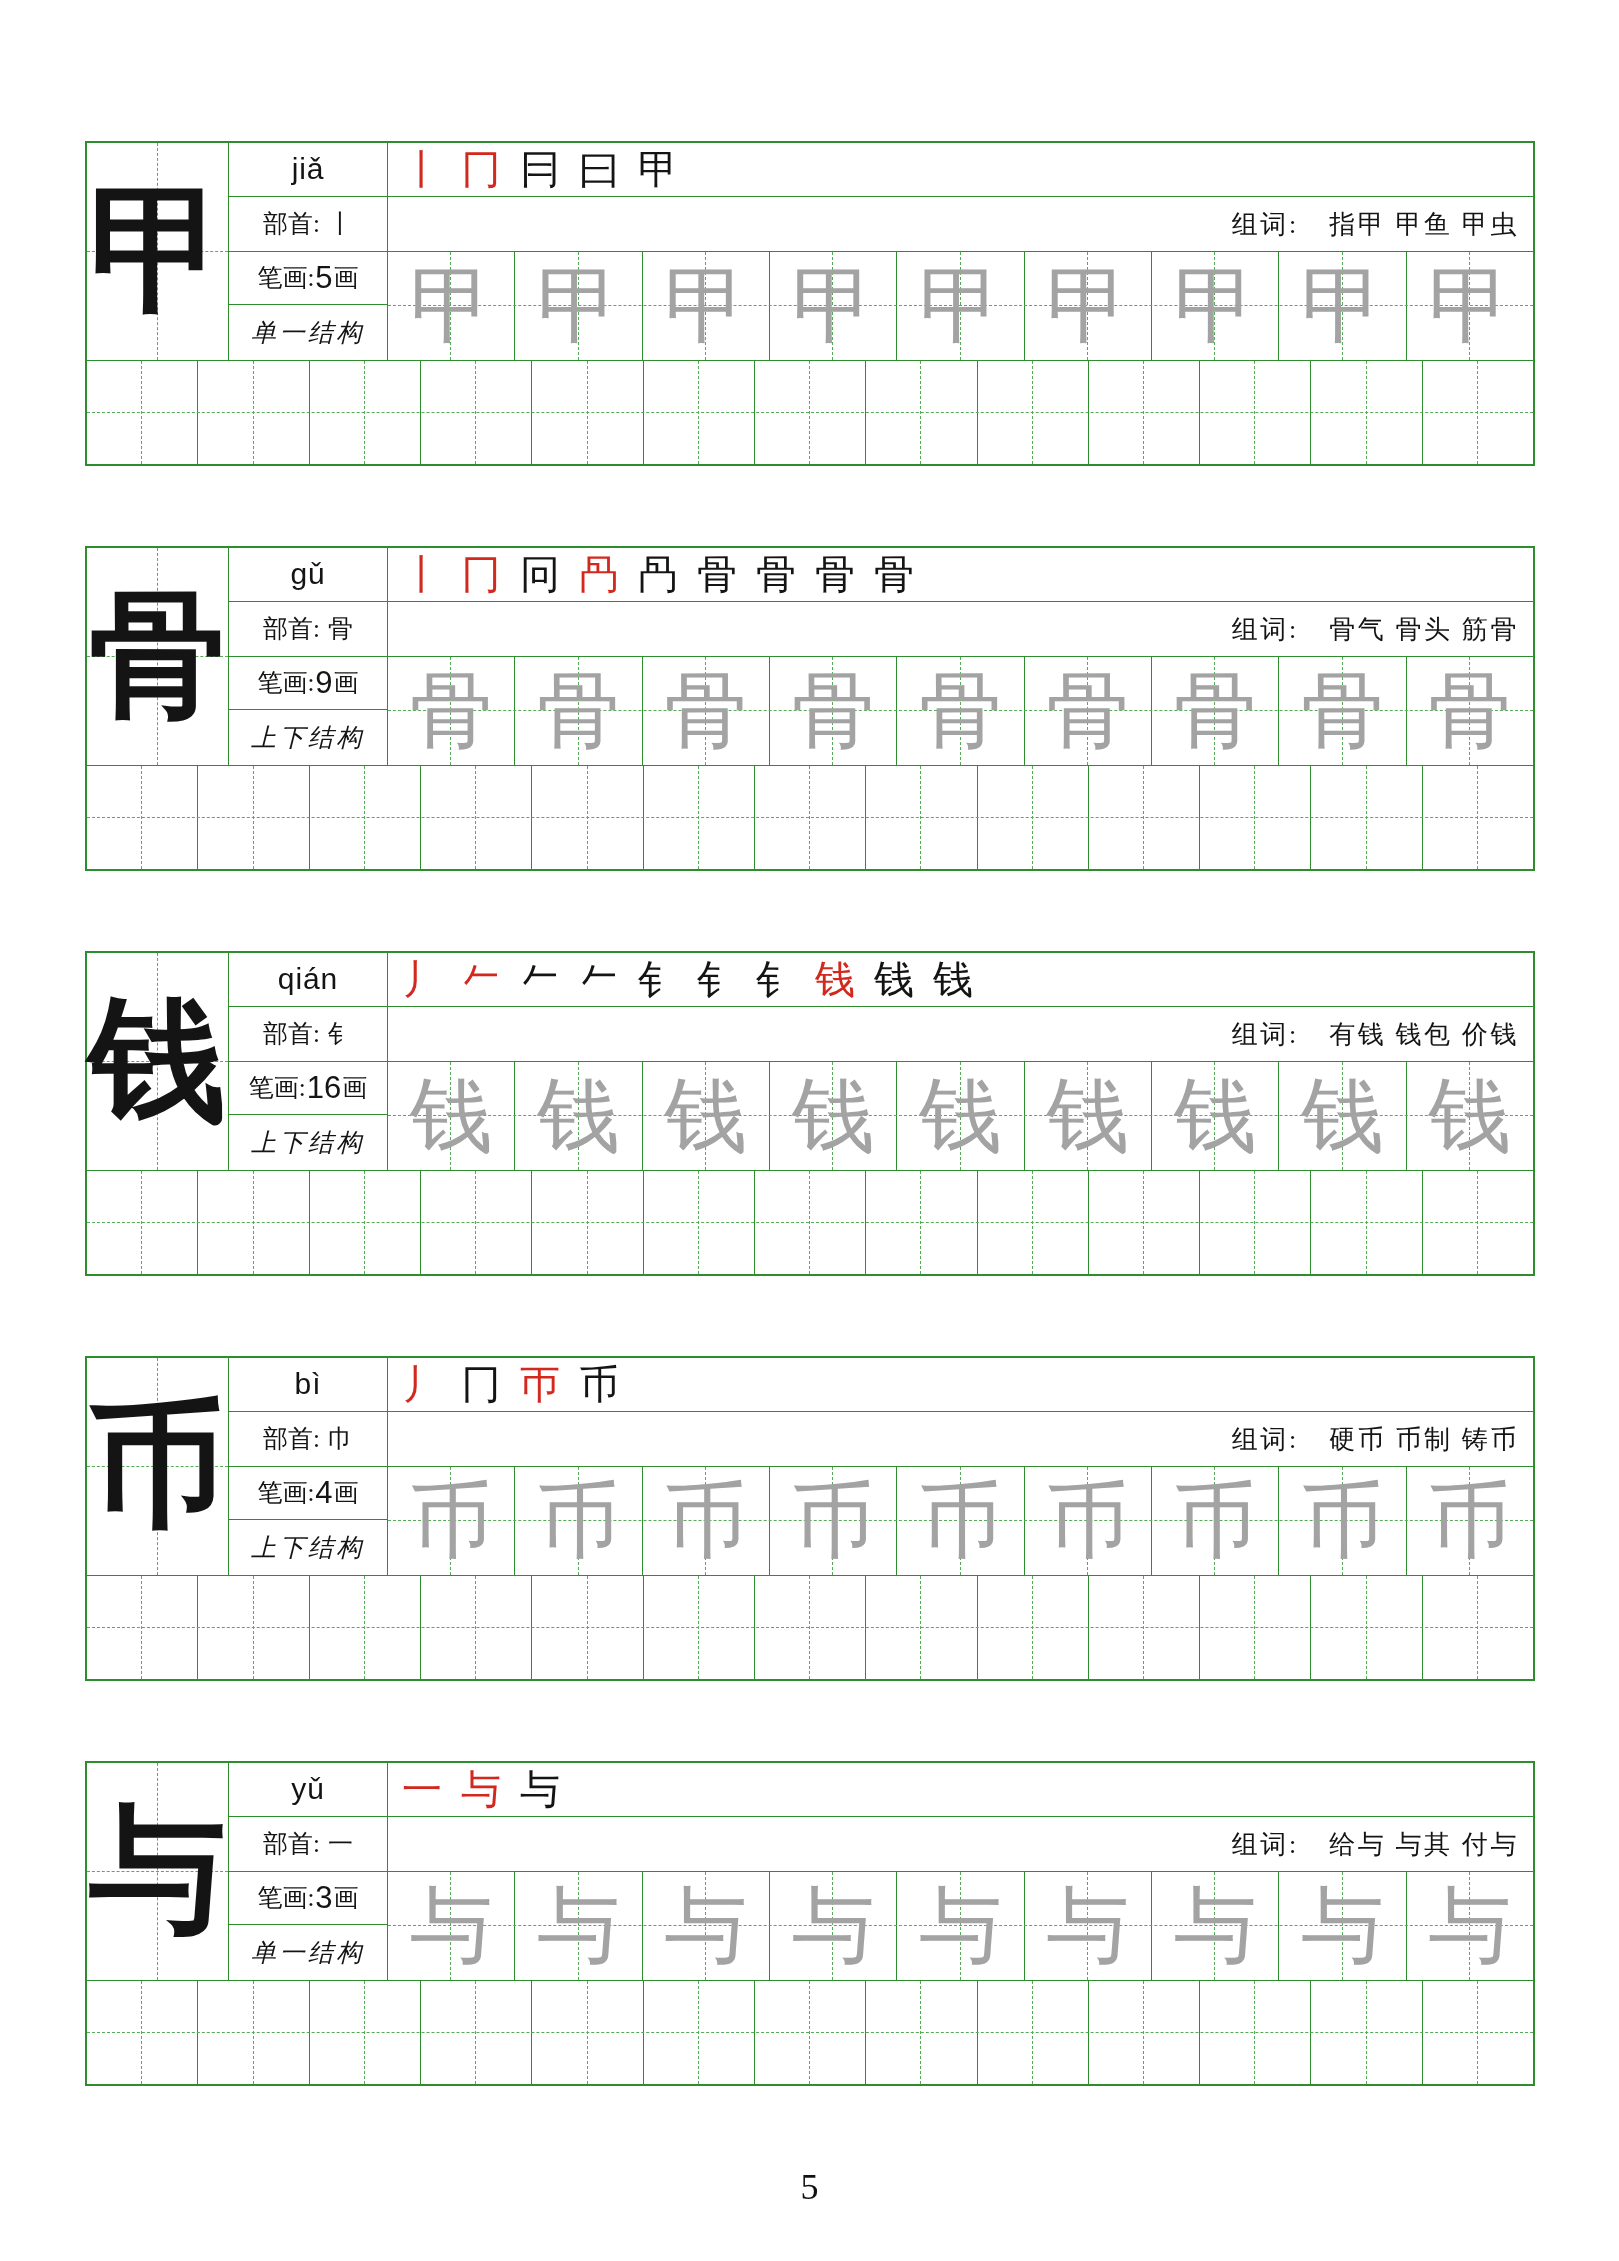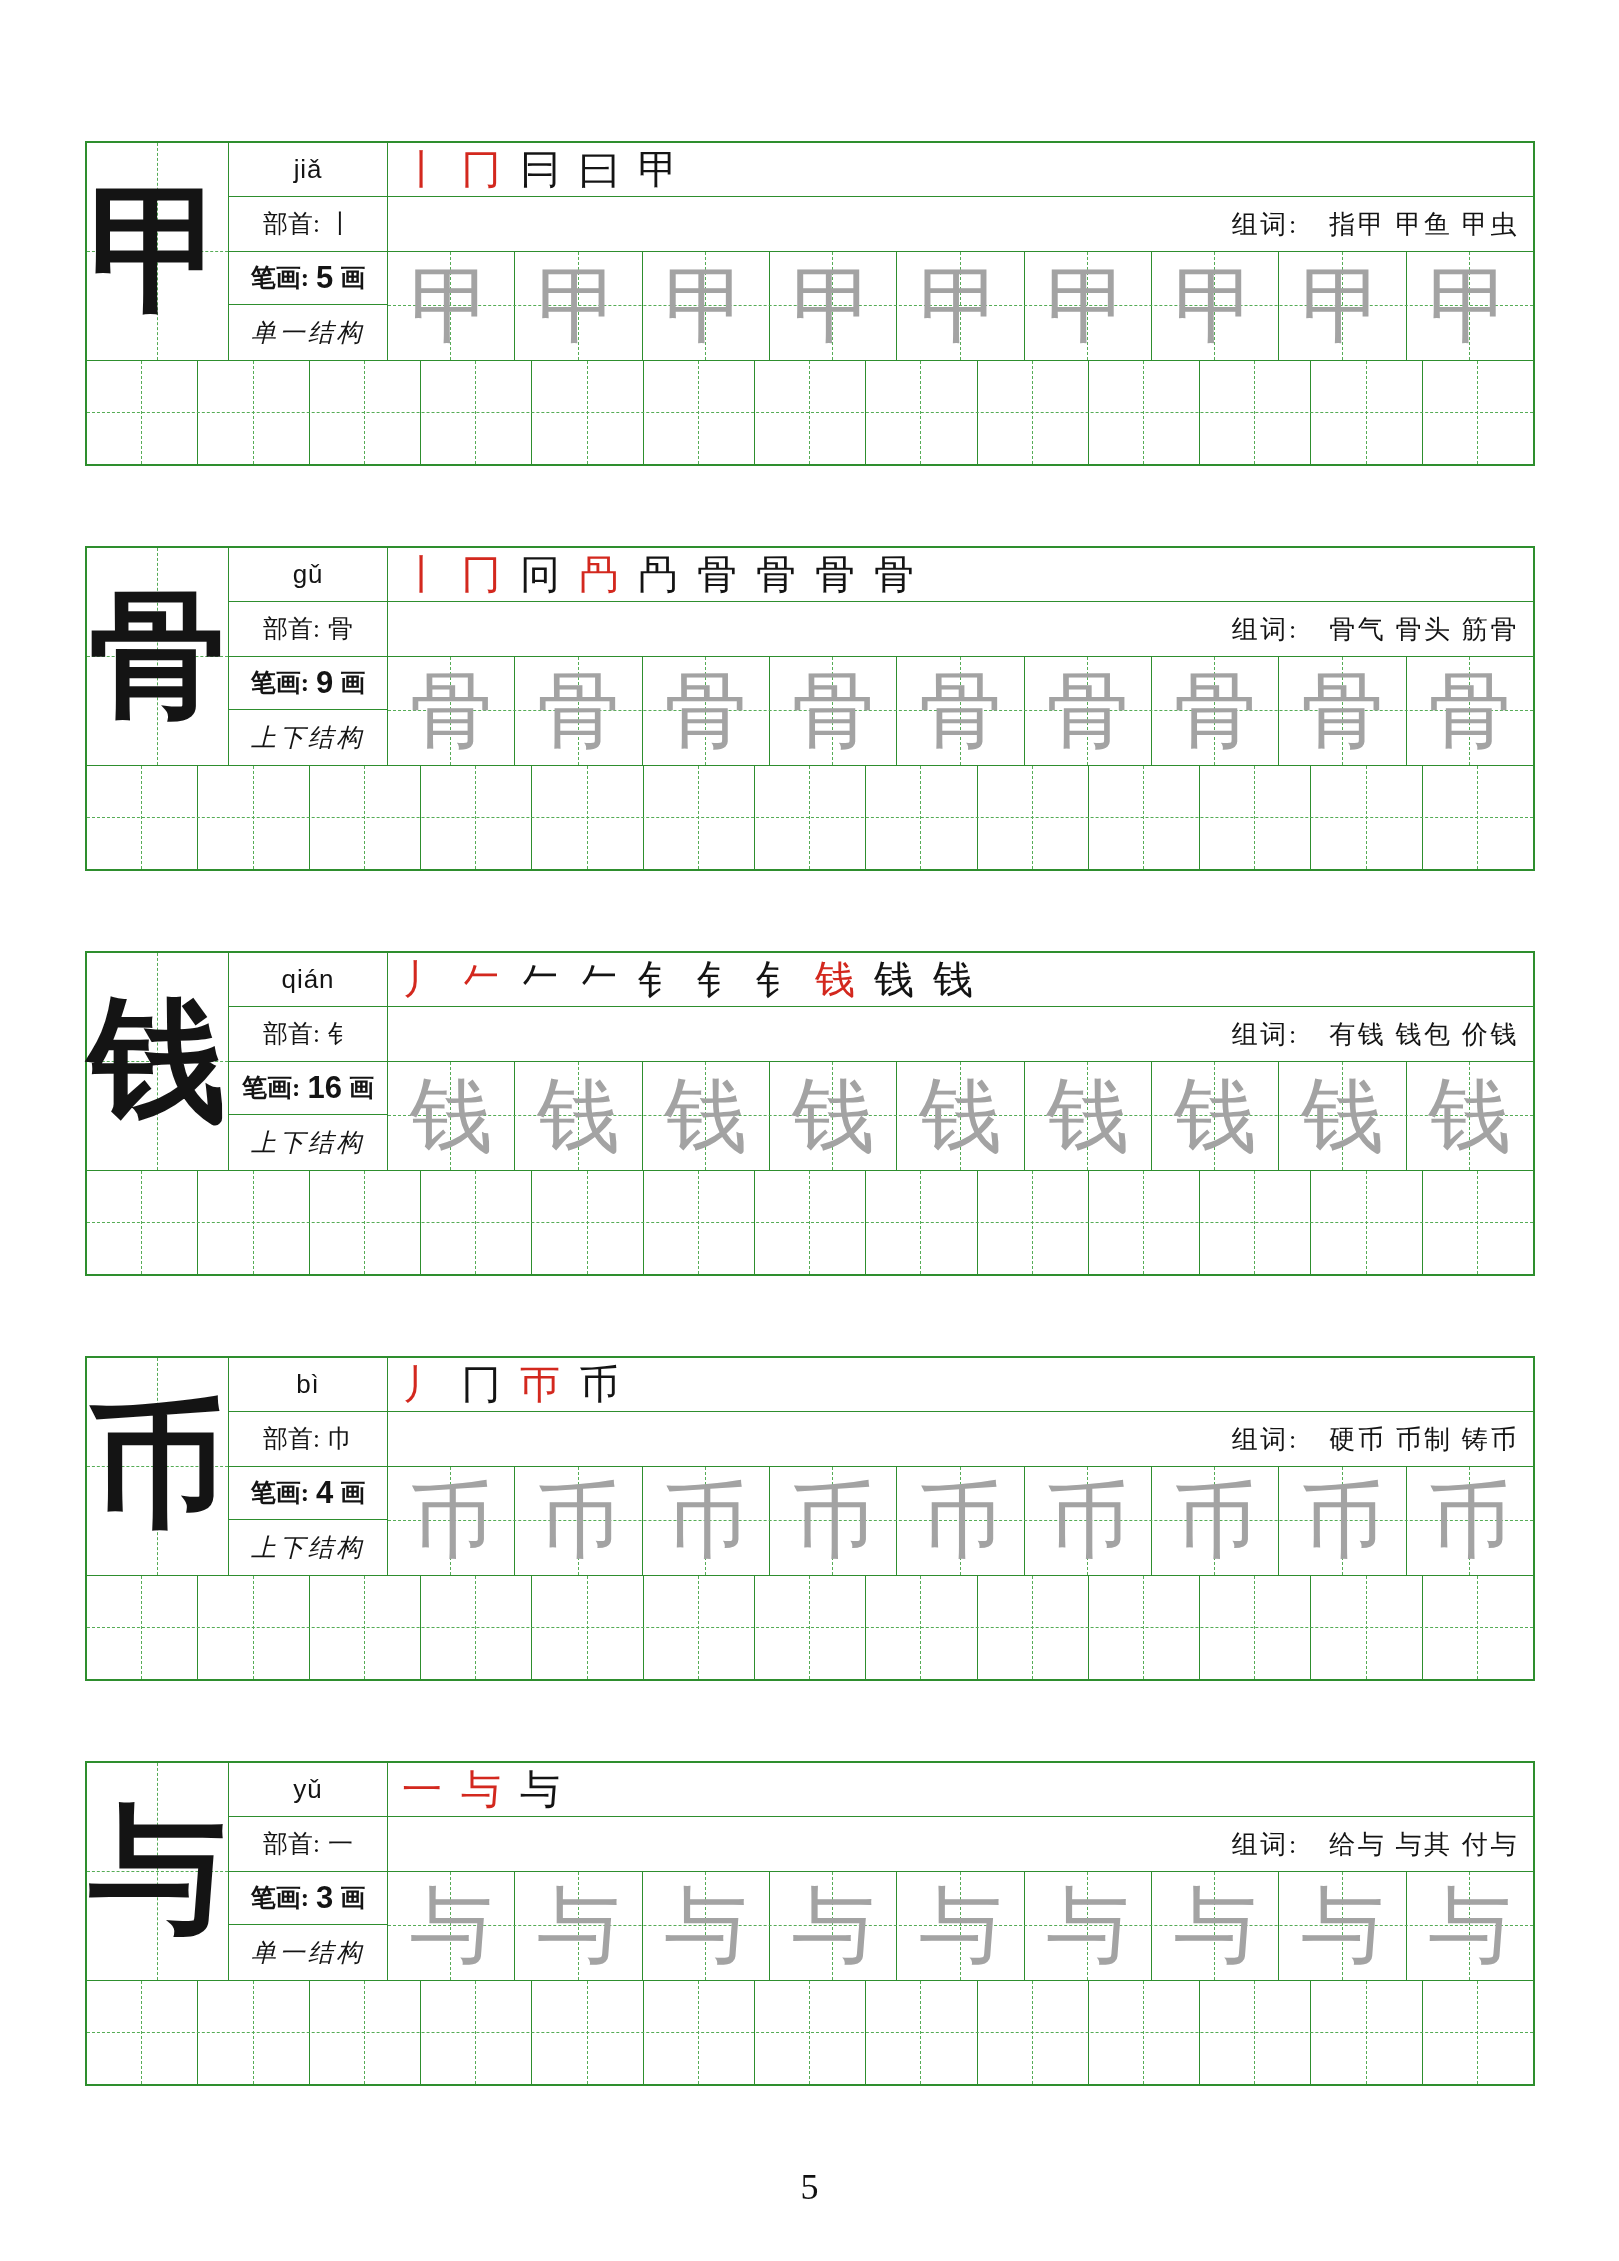--- a/index.html
+++ b/index.html
@@ -38,7 +38,7 @@
   .info{width:159px;flex:0 0 159px;border-right:1.7px solid var(--grid);display:flex;flex-direction:column;}
   .irow{display:flex;align-items:center;justify-content:center;border-bottom:1.7px solid var(--grid);font-size:25px;}
   .irow:last-child{border-bottom:none;font-style:italic;}
-  .pinyin{height:54px;font-family:"Liberation Sans", sans-serif;font-size:26px;letter-spacing:0.9px;}
+  .pinyin{height:54px;font-family:"Liberation Sans", sans-serif;font-size:30px;letter-spacing:0.9px;}
   .radical{height:55px;gap:8px;}
   .strokes{height:54px;gap:7px;font-weight:bold;}
   .strokes .num{font-family:"Liberation Sans", sans-serif;font-size:31px;}

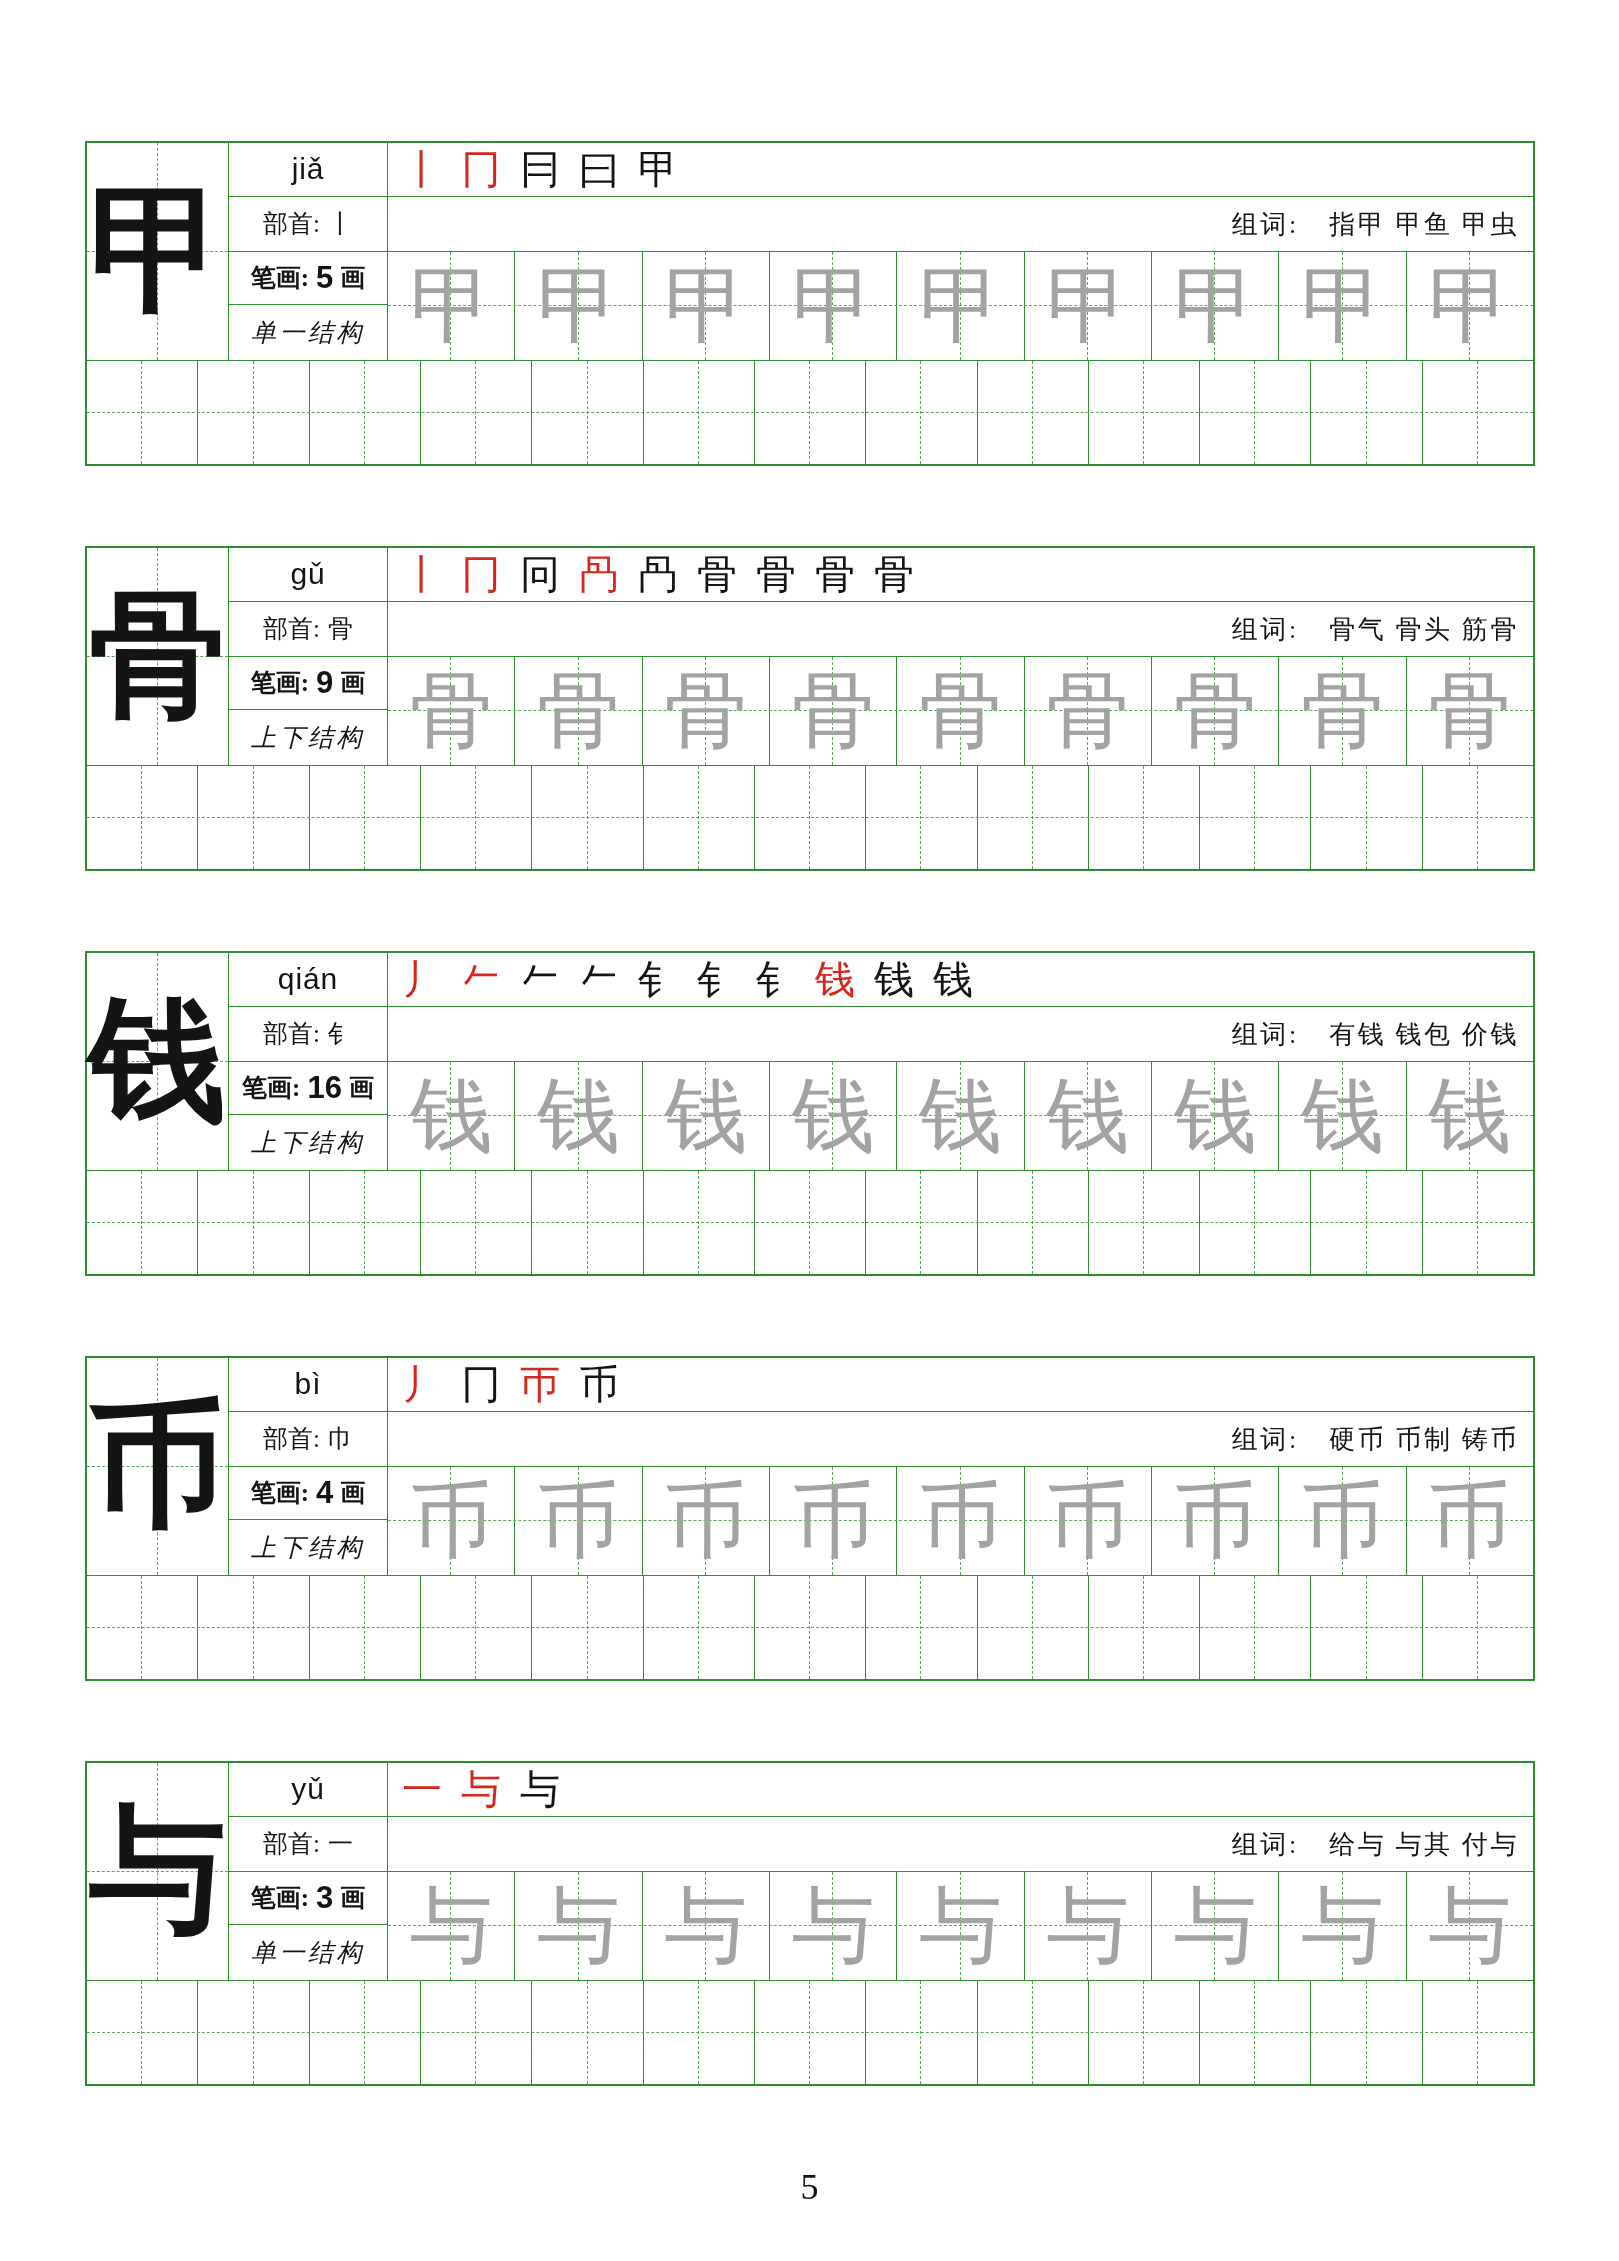--- a/index.html
+++ b/index.html
@@ -40,7 +40,7 @@
   .irow:last-child{border-bottom:none;font-style:italic;}
   .pinyin{height:54px;font-family:"Liberation Sans", sans-serif;font-size:30px;letter-spacing:0.9px;}
   .radical{height:55px;gap:8px;}
-  .strokes{height:54px;gap:7px;font-weight:bold;}
+  .strokes{height:54px;gap:1px;}
   .strokes .num{font-family:"Liberation Sans", sans-serif;font-size:31px;}
   .structure{height:55px;letter-spacing:3.5px;}
   

